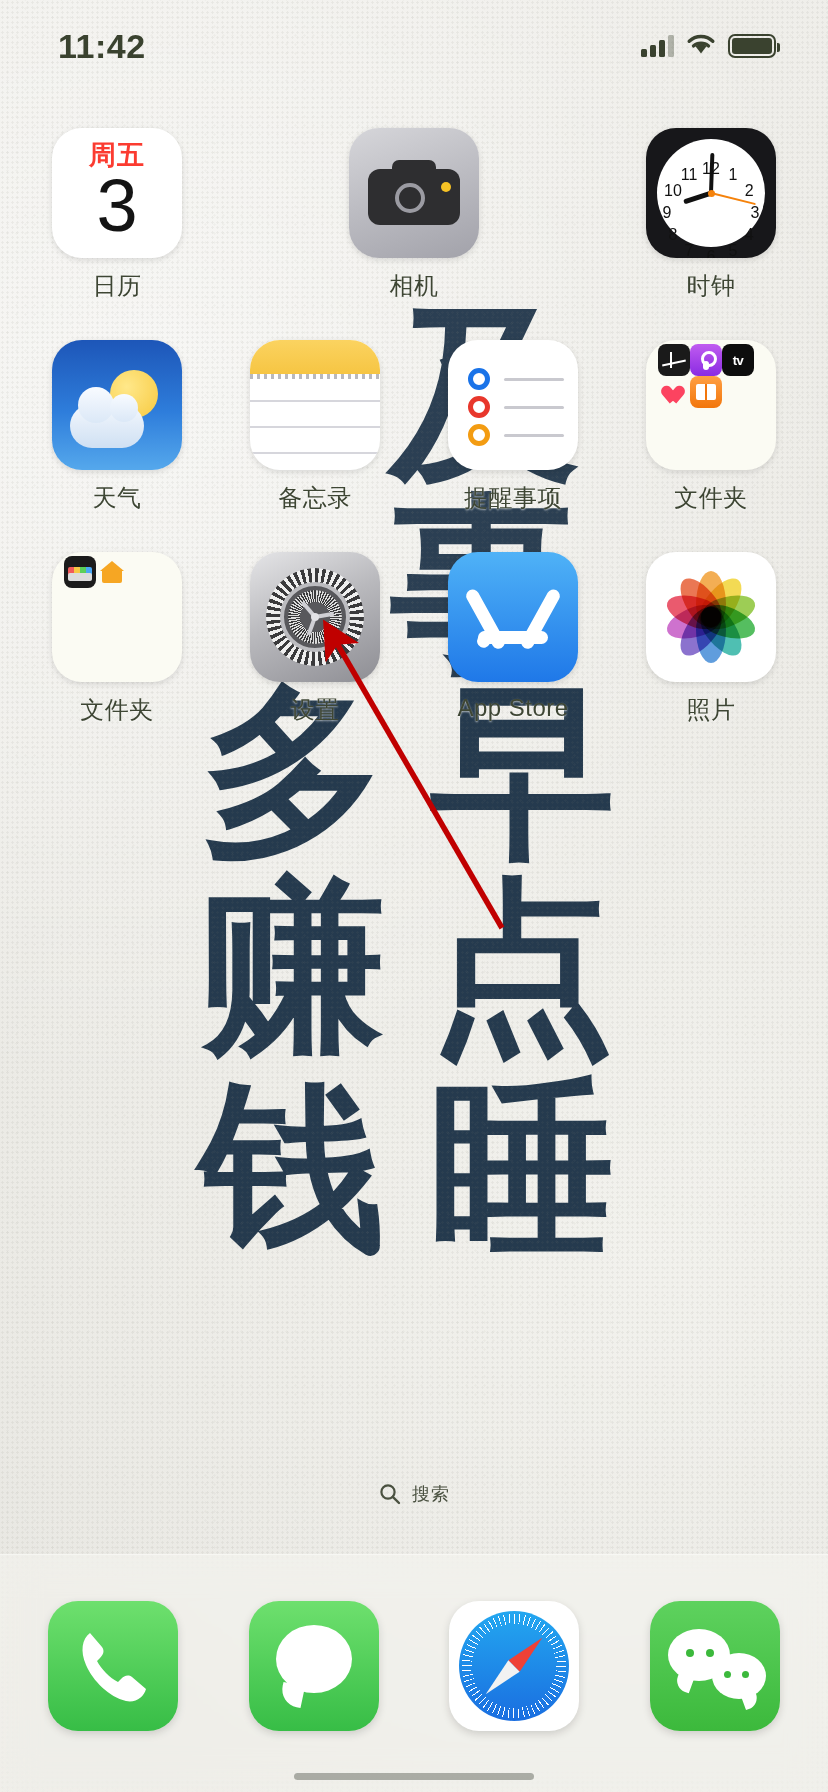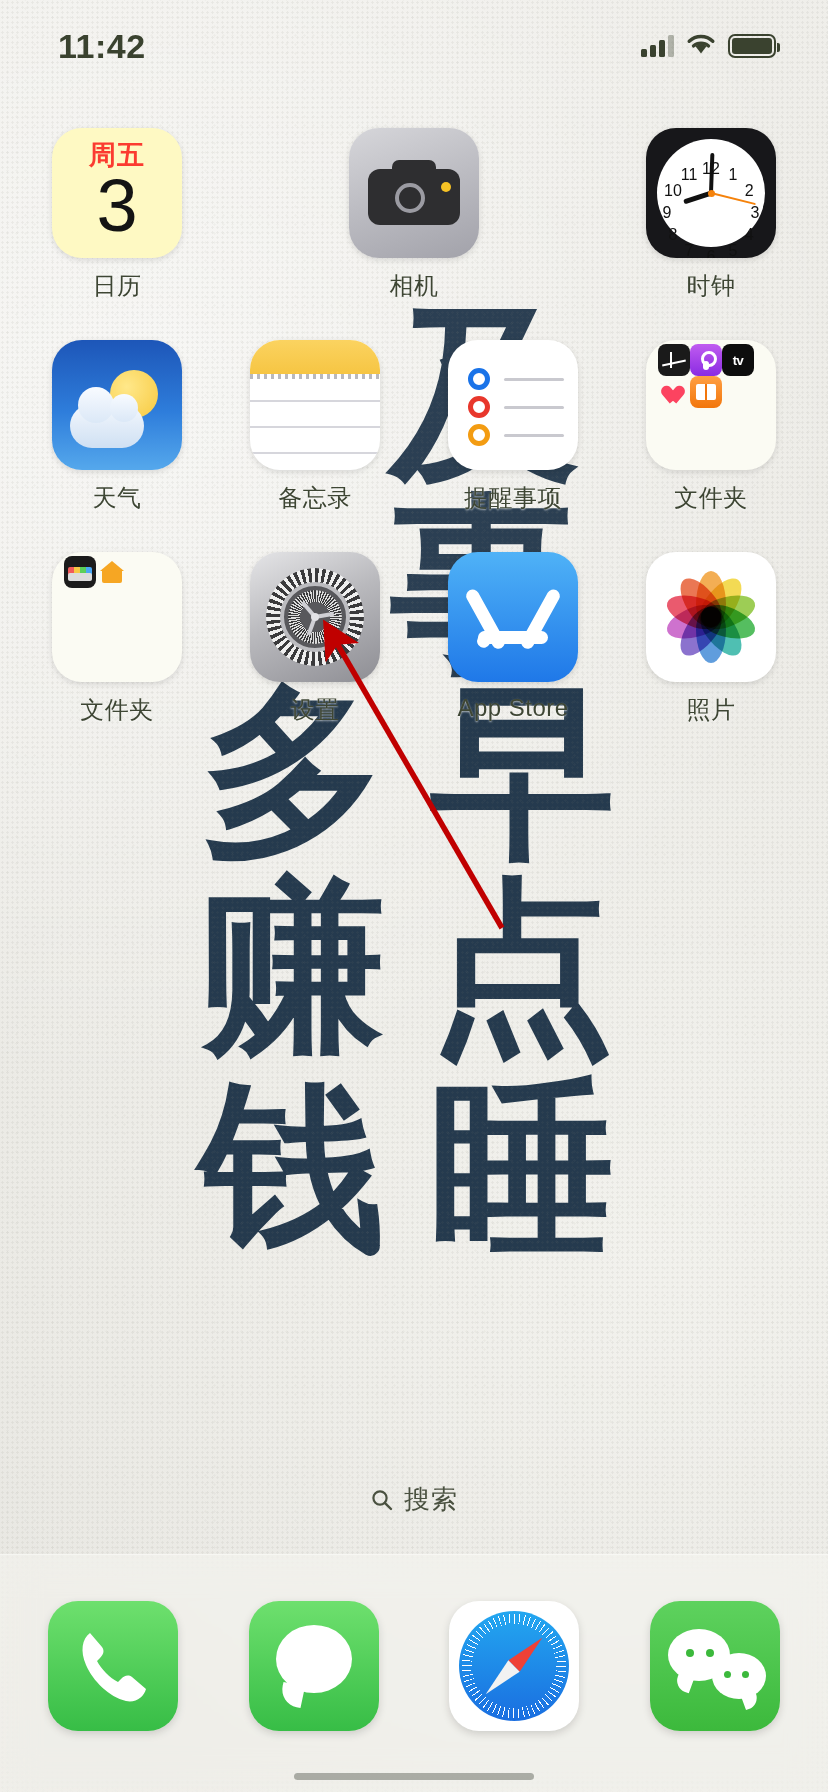--- a/index.html
+++ b/index.html
@@ -203,7 +203,7 @@
   }
 
   
-  .ic-calendar { background:#fef9c3; display:flex; flex-direction:column; align-items:center; justify-content:flex-start; }
+  .ic-calendar { background:#ffffff; display:flex; flex-direction:column; align-items:center; justify-content:flex-start; }
   .cal-dow { color:#fb3b30; font-size:27px; font-weight:600; margin-top:9px; letter-spacing:1px; }
   .cal-day { color:#141414; font-size:74px; font-weight:300; line-height:.95; margin-top:-2px; }
 

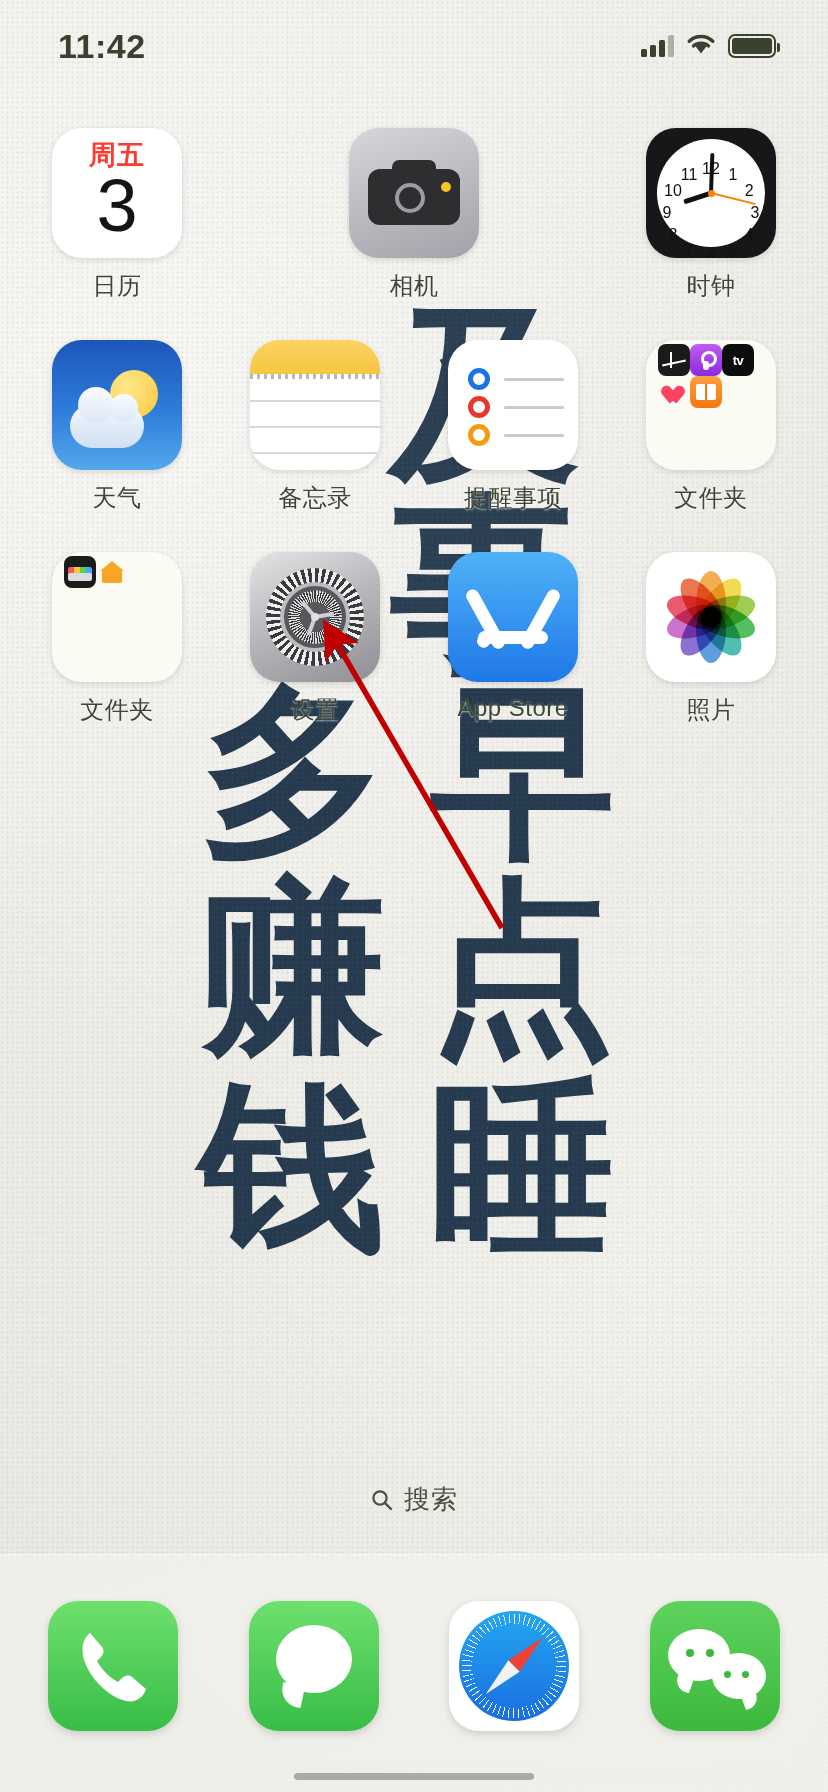--- a/index.html
+++ b/index.html
@@ -326,7 +326,7 @@
     display:flex; align-items:center; justify-content:center; gap:10px;
   }
   #search-icon-wrap { display:flex; align-items:center; }
-  #search-label { font-size:26px; color:#4a5140; letter-spacing:1px; }
+  #search-label { font-size:18px; color:#4a5140; letter-spacing:1px; }
 
   
   #dock {

